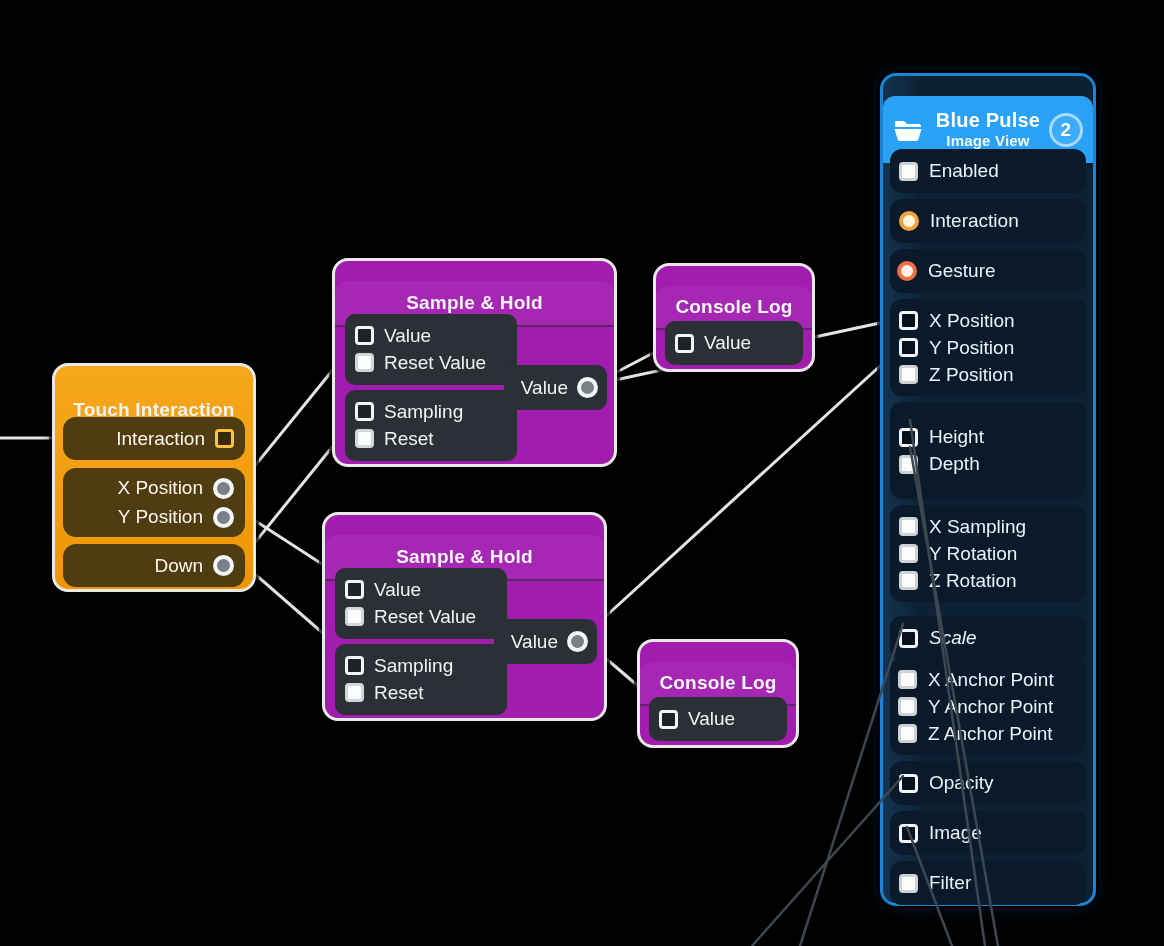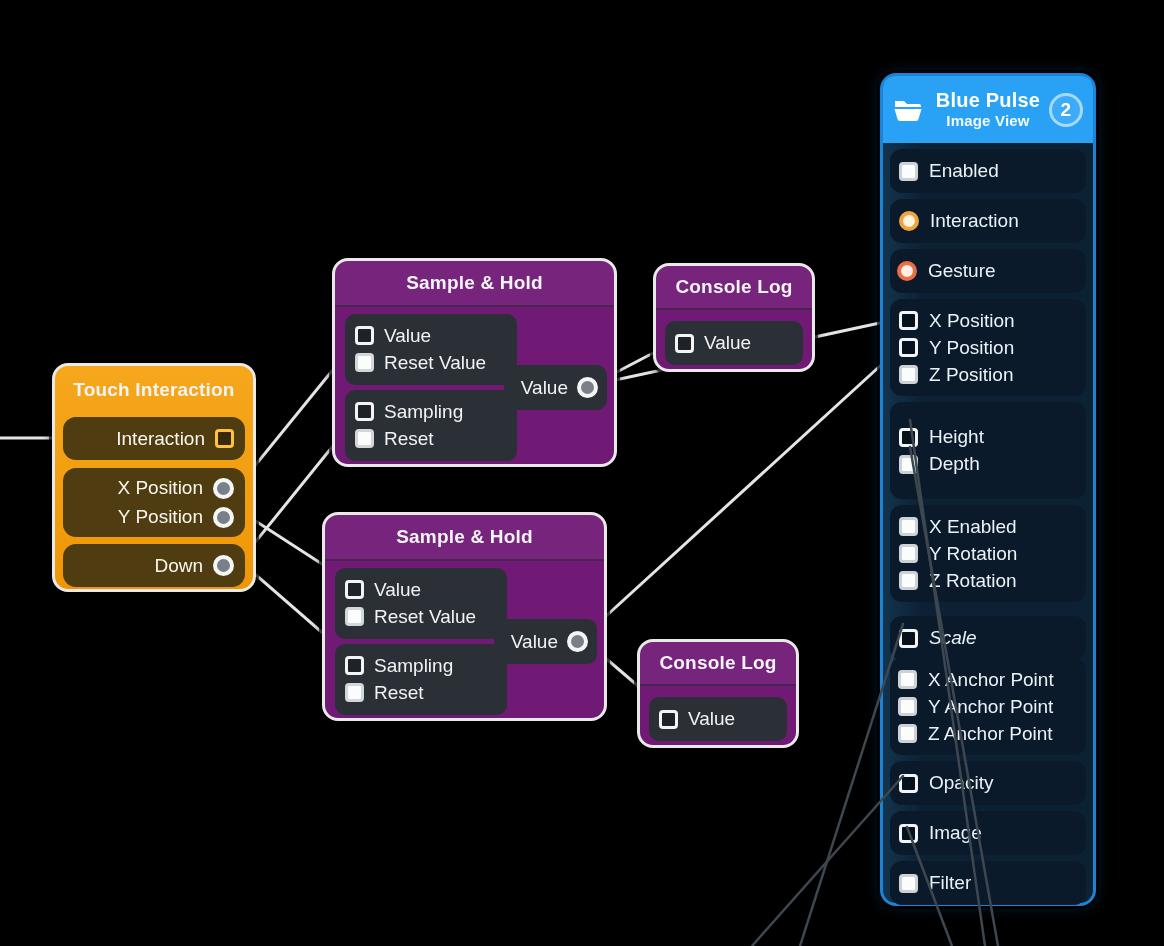--- a/index.html
+++ b/index.html
@@ -11,7 +11,7 @@
   .node{position:absolute;z-index:2;border-radius:16px;border:3px solid #E9EAE8;
         box-shadow:0 0 0 3px rgba(0,0,0,.65),0 3px 10px rgba(0,0,0,.8);box-sizing:border-box;}
   .hdr{display:flex;align-items:center;justify-content:center;color:#F2F3F4;font-size:19px;
-       font-weight:600;letter-spacing:.2px;}
+       font-weight:600;letter-spacing:.2px;margin-top:20px;}
   
   .gray{background:#701a75;}
   .gray .hdr{height:44px;border-bottom:2px solid rgba(35,38,44,.55);background:rgba(255,255,255,.05);

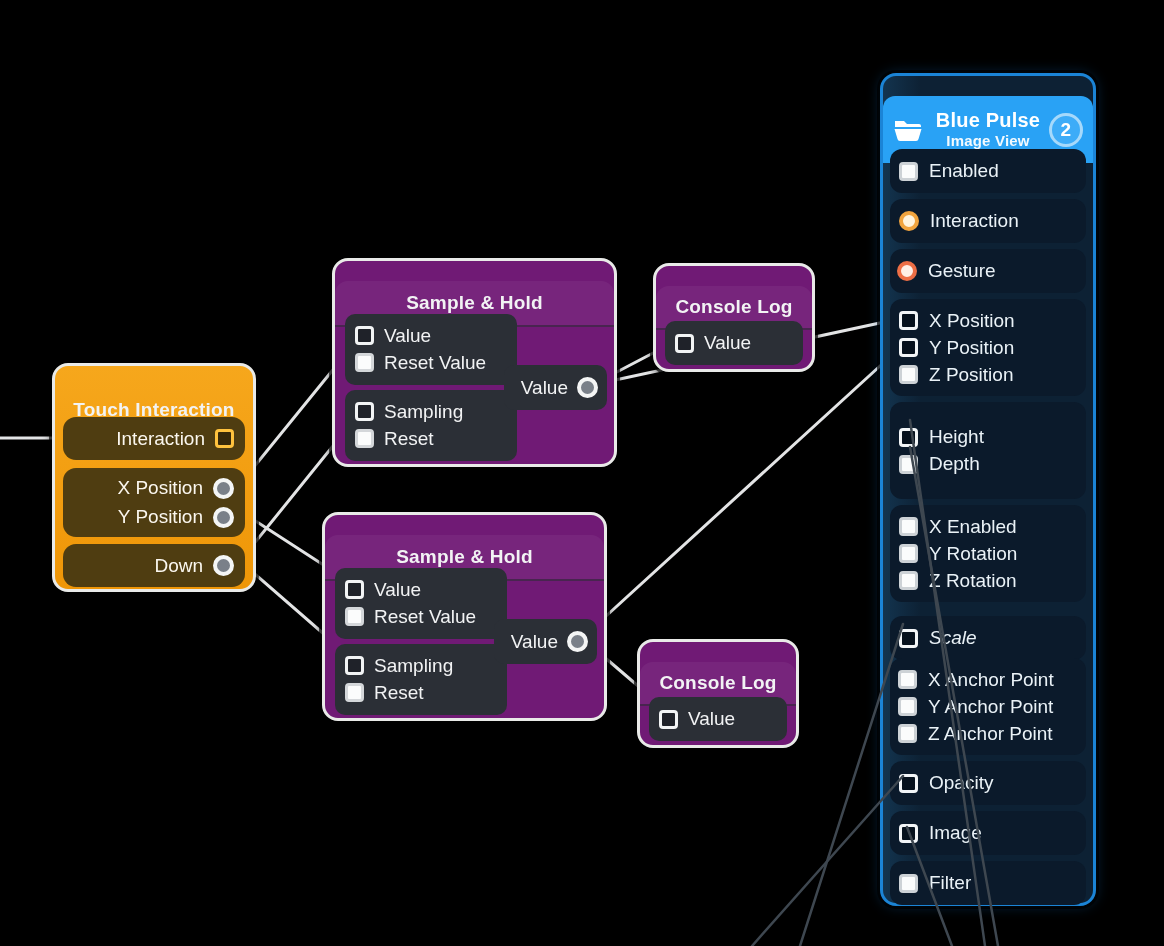--- a/index.html
+++ b/index.html
@@ -13,7 +13,7 @@
   .hdr{display:flex;align-items:center;justify-content:center;color:#F2F3F4;font-size:19px;
        font-weight:600;letter-spacing:.2px;margin-top:20px;}
   
-  .gray{background:#701a75;}
+  .gray{background:#a21caf;}
   .gray .hdr{height:44px;border-bottom:2px solid rgba(35,38,44,.55);background:rgba(255,255,255,.05);
              border-radius:13px 13px 0 0;}
   .pill{position:absolute;background:#2B2F36;border-radius:10px;color:#F2F3F4;box-sizing:border-box;}

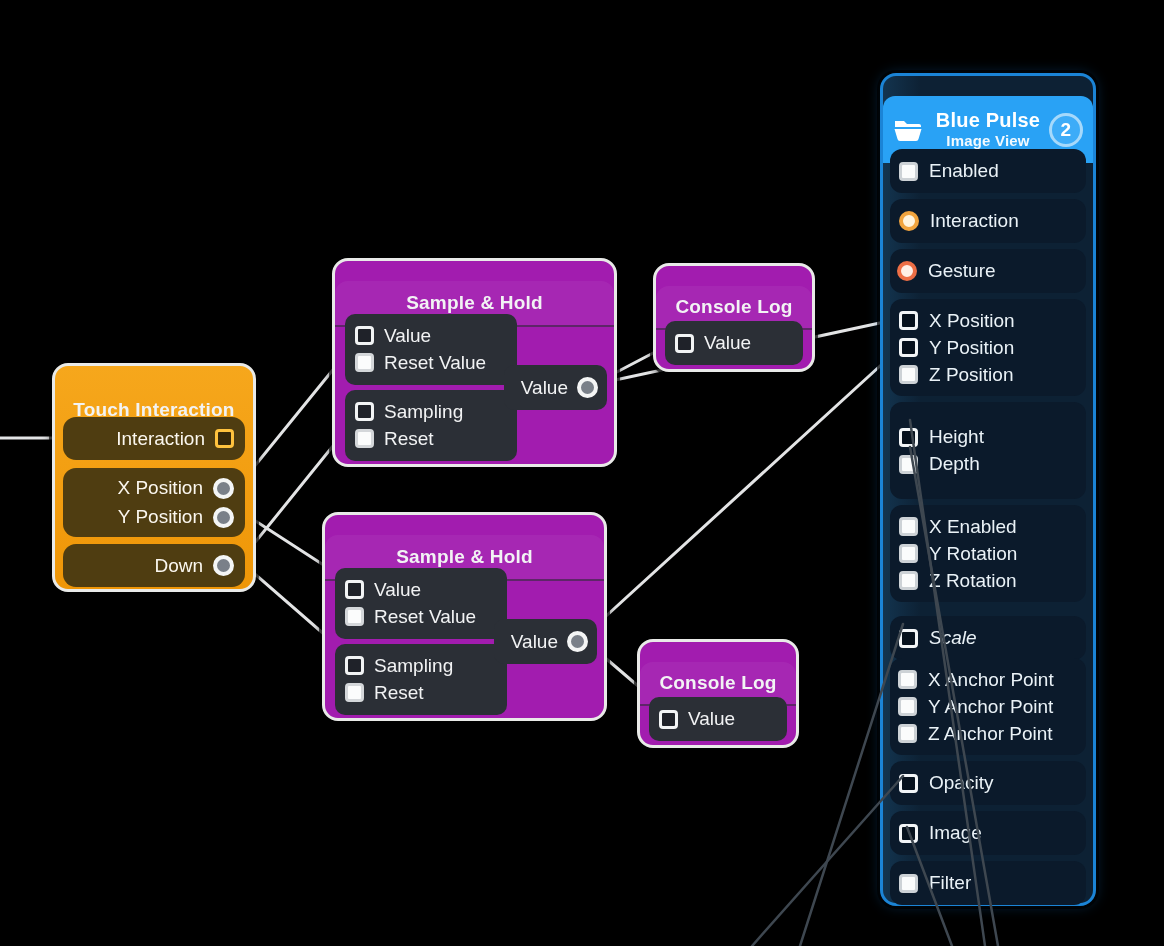--- a/index.html
+++ b/index.html
@@ -221,7 +221,7 @@
     <div class="bprow" style="top:429px;height:97px;">
       <div class="bpline">
           <span class="bsq filled"></span>
-        <span>X Enabled</span>
+        <span>X Sampling</span>
         </div>
       <div class="bpline">
           <span class="bsq filled"></span>

